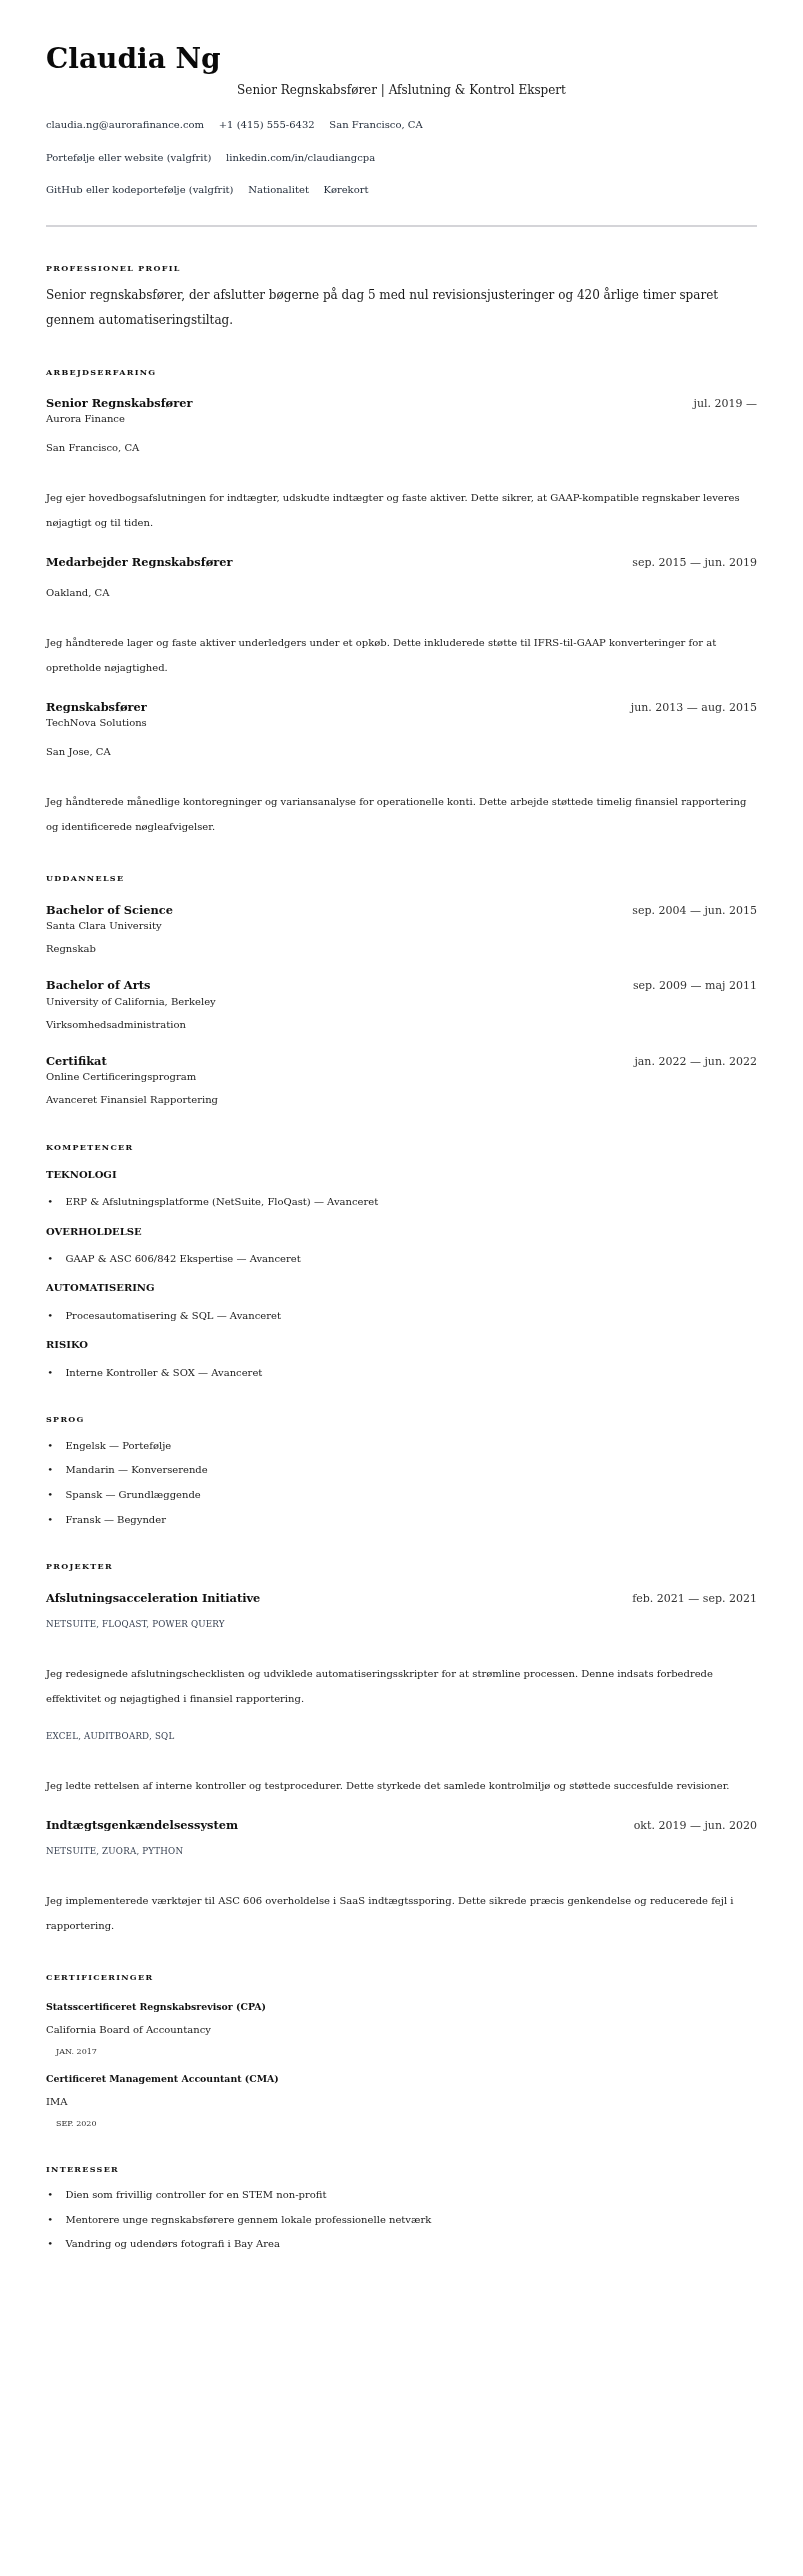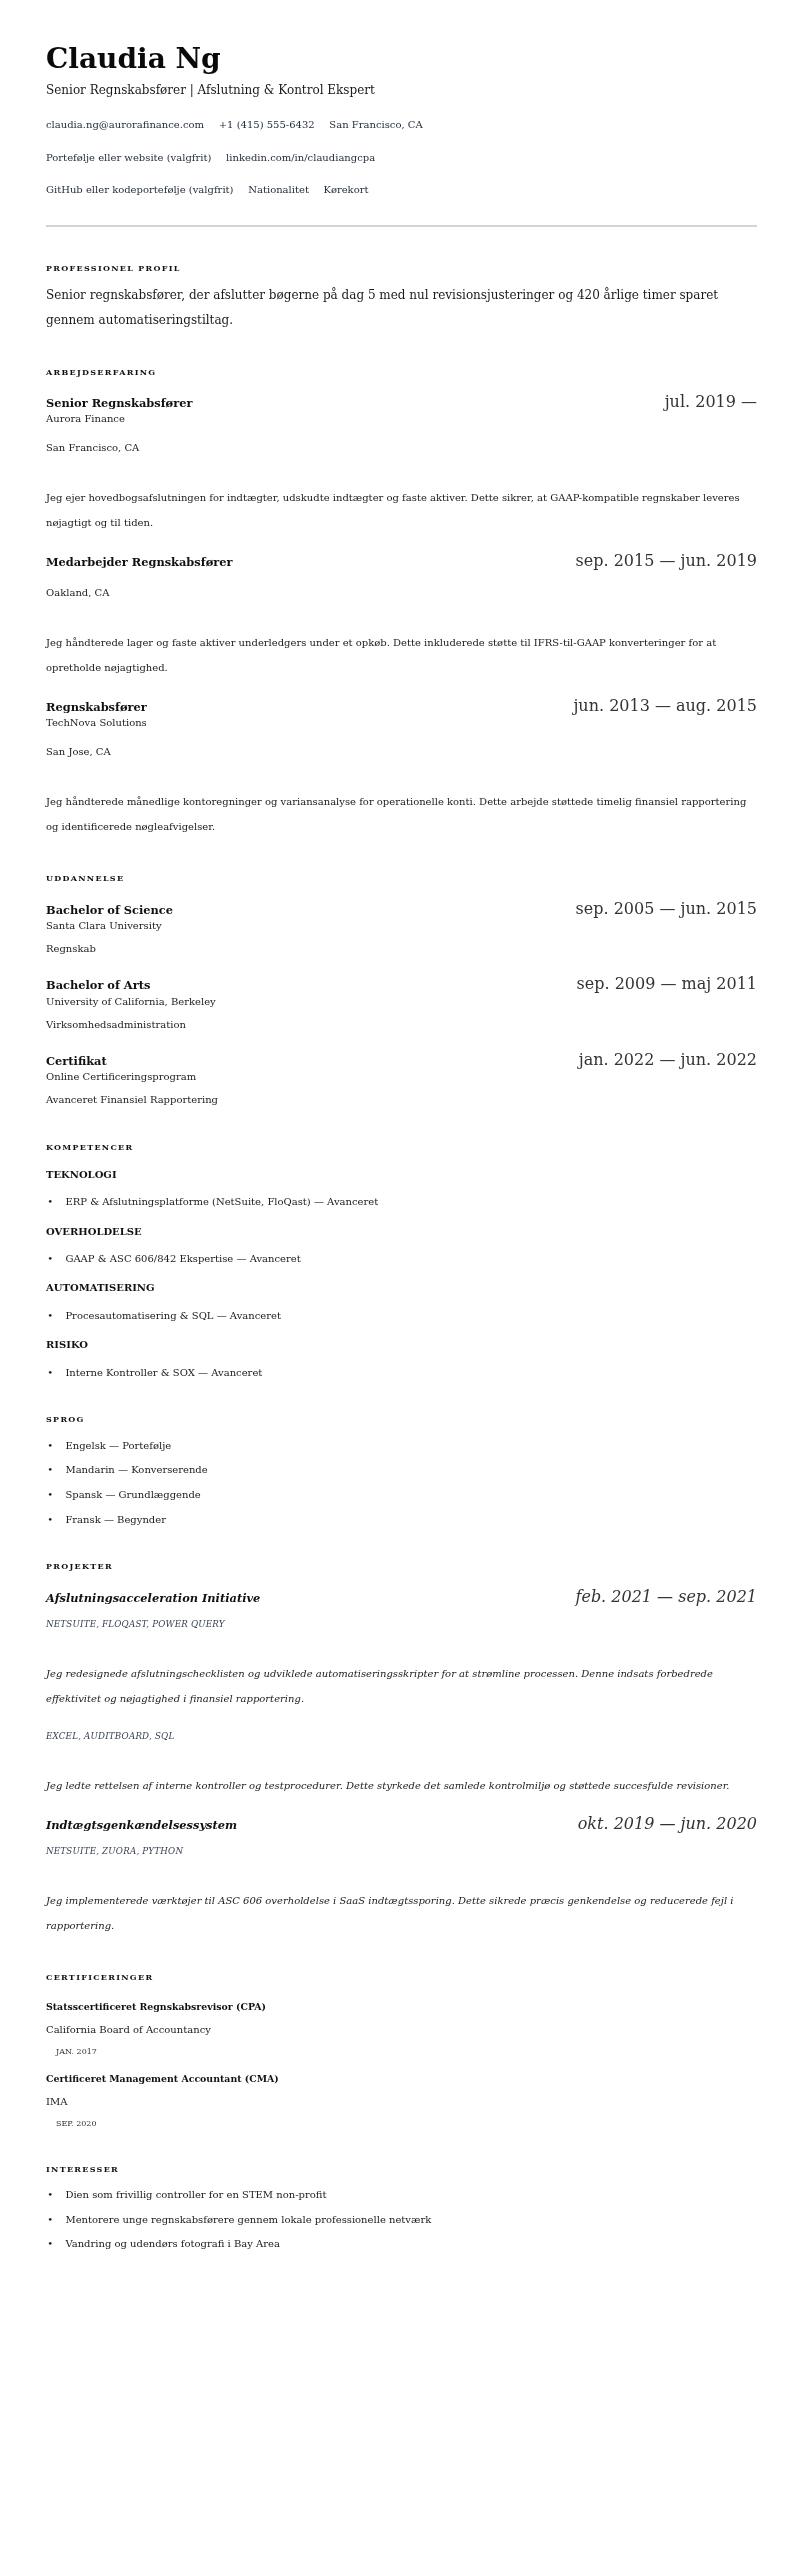--- a/index.html
+++ b/index.html
@@ -12,7 +12,7 @@
     }
     .page { padding: 39px 46px 40px 46px; width: 803px; }
     .name { font-size: 28px; font-weight: bold; line-height: 39px; color: #0a0a0a; }
-    .headline { font-size: 12px; line-height: 17.4px; margin-top: 4px; color: #1a1a1a; }
+    .headline { font-size: 12px; line-height: 17.4px; margin-top: 4px; color: #1a1a1a; text-align: center; }
     .contact-row { display: flex; gap: 14.7px; font-size: 10px; line-height: 14.7px; color: #1f2937; }
     .contact-row.first { margin-top: 19px; }
     .contact-row + .contact-row { margin-top: 17.4px; }

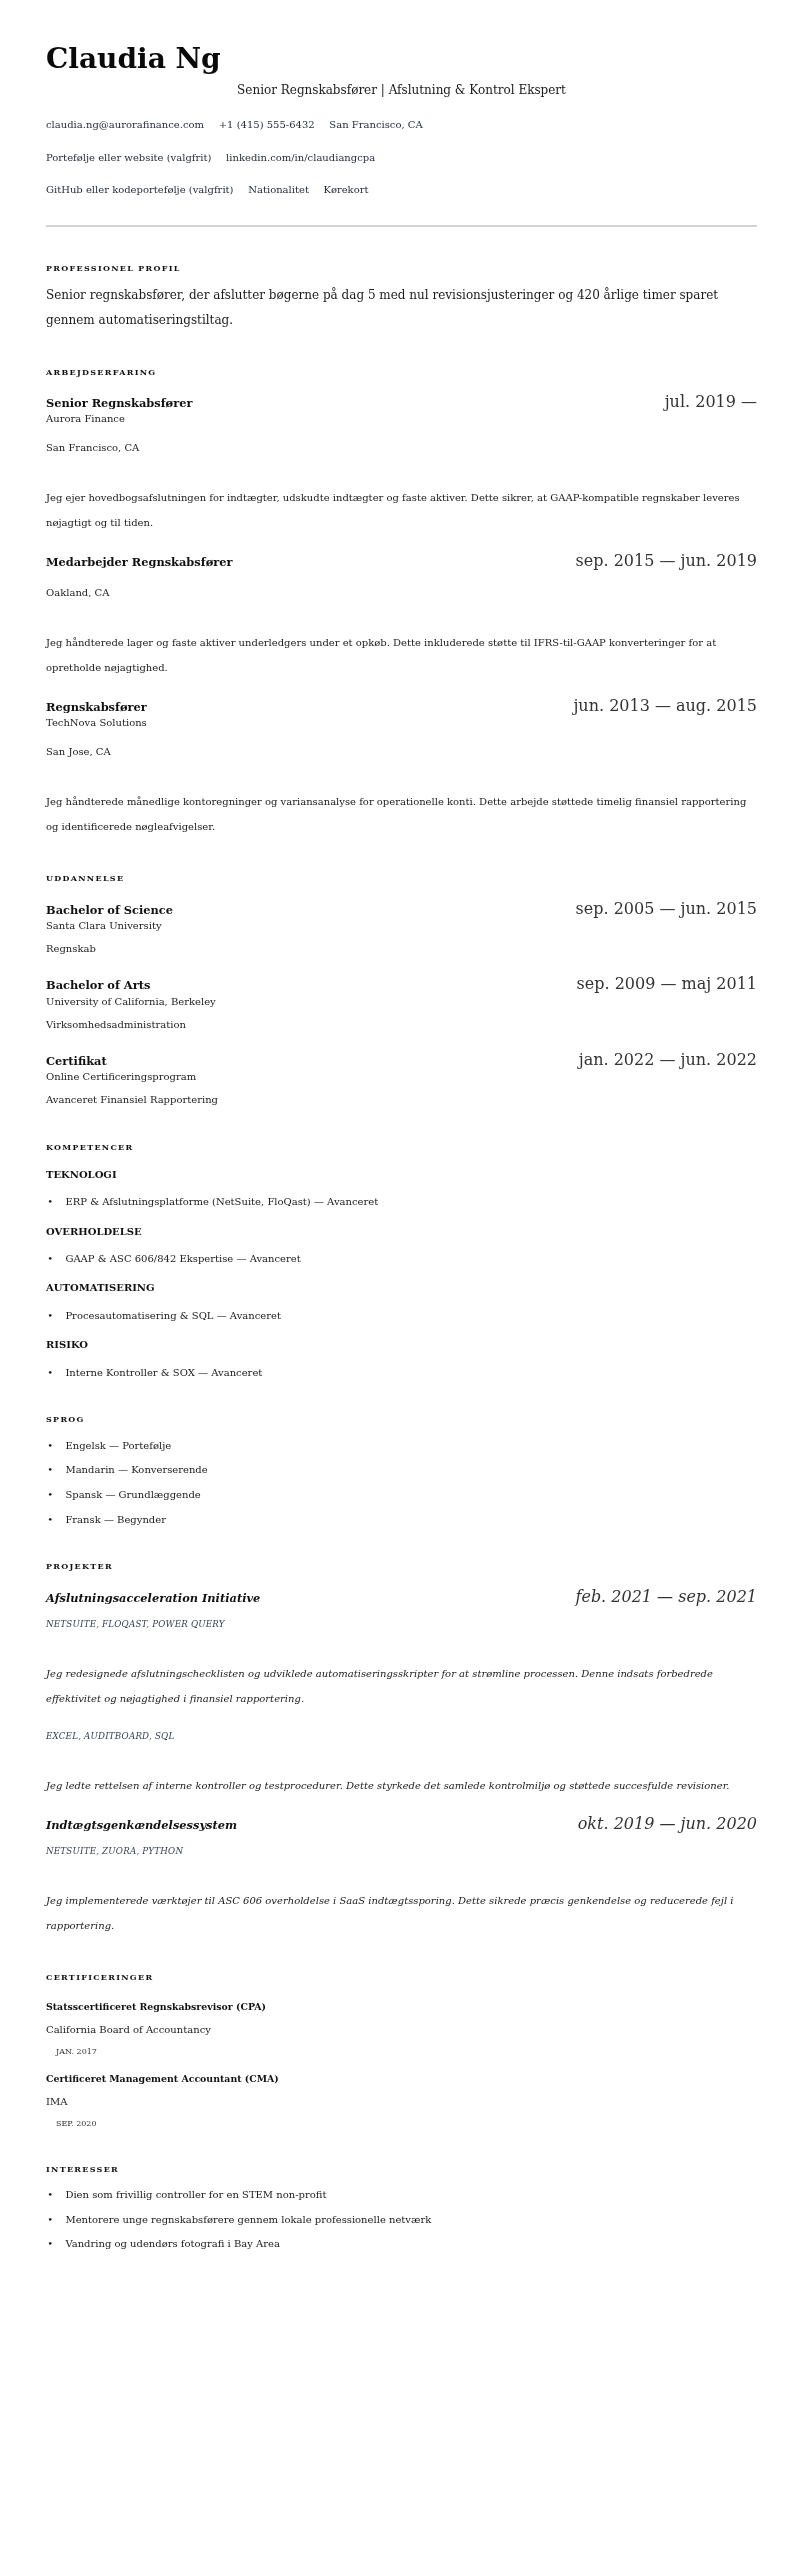--- a/index.html
+++ b/index.html
@@ -29,7 +29,7 @@
 
     .entry-head { display: flex; justify-content: space-between; align-items: baseline; text-align: right; }
     .entry-title { font-size: 11.4px; font-weight: bold; line-height: 17.4px; color: #111; }
-    .entry-date { font-size: 16px; line-height: 14.7px; color: #333; white-space: nowrap; }
+    .entry-date { font-size: 11px; line-height: 14.7px; color: #333; white-space: nowrap; }
     .entry-sub { font-size: 10px; line-height: 14.7px; color: #222; }
     .entry-sub.loc { margin-top: 14px; }
 

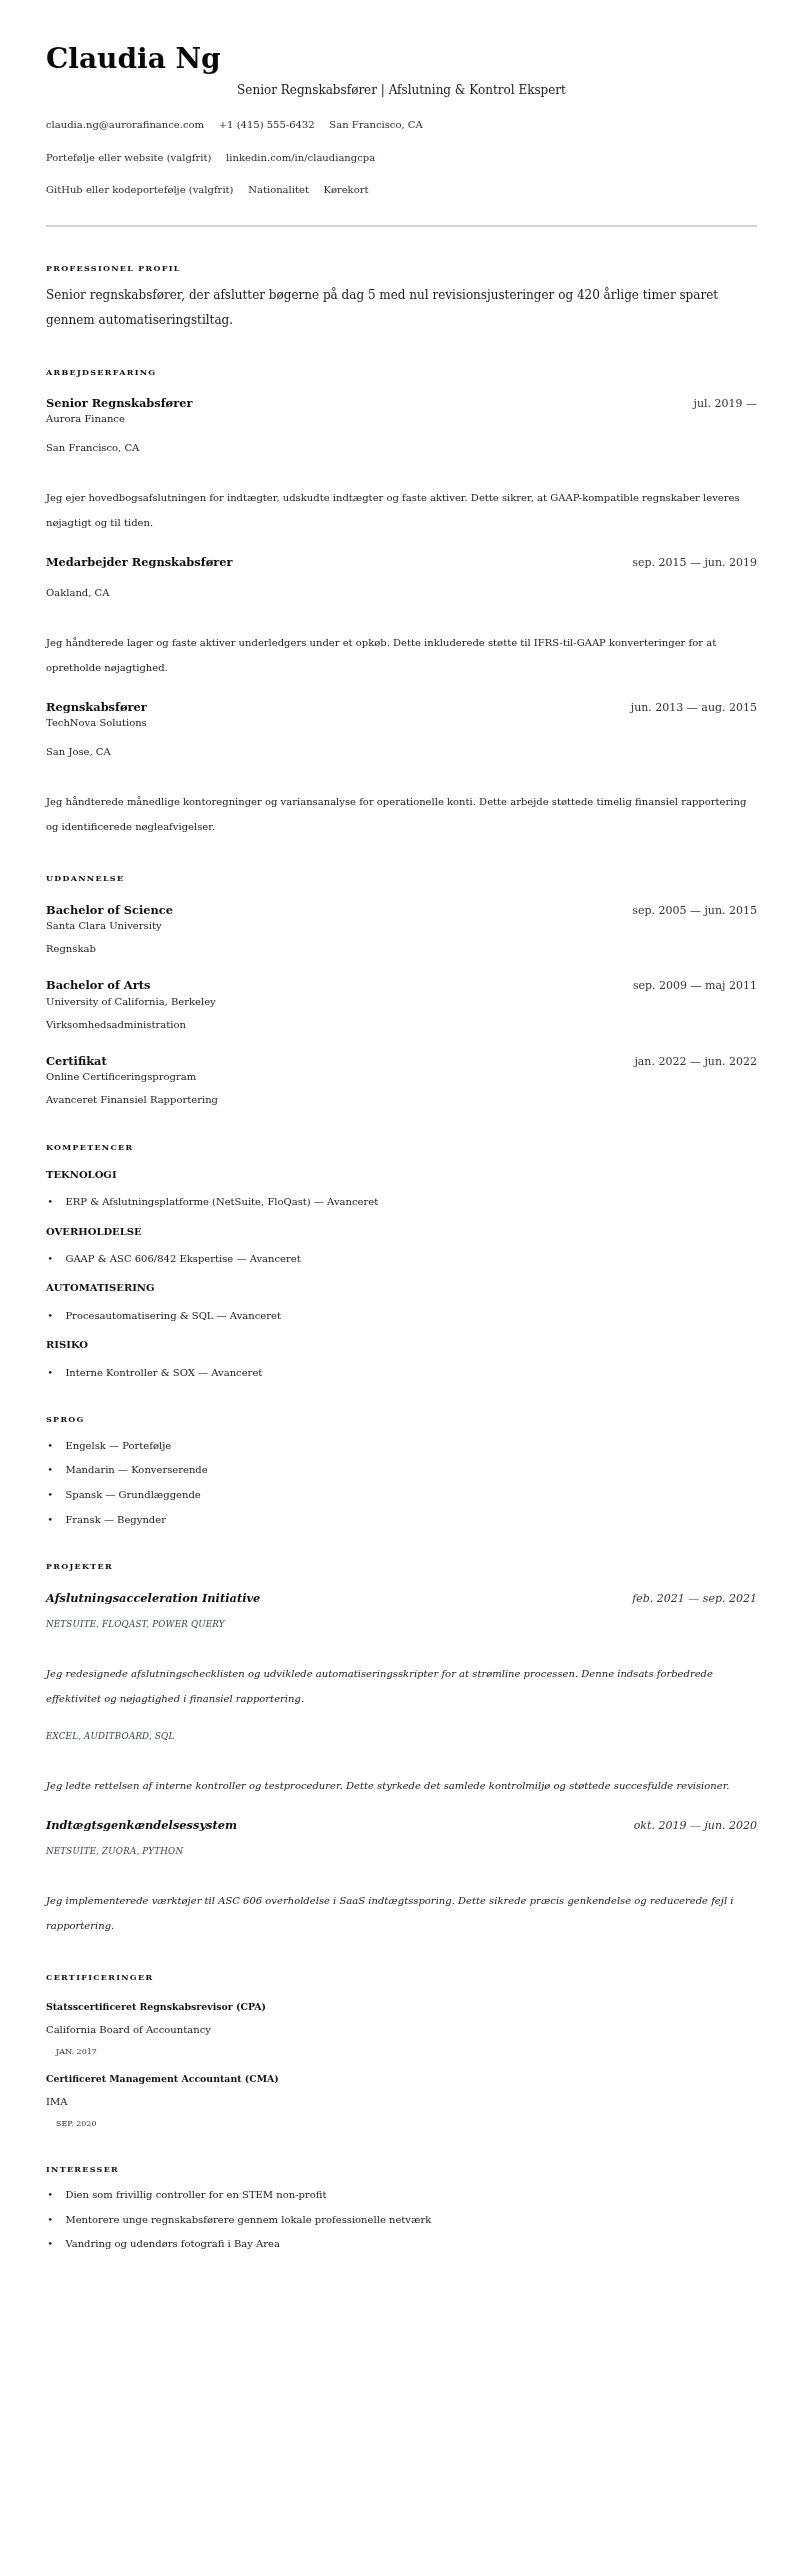--- a/index.html
+++ b/index.html
@@ -140,7 +140,7 @@
     <div class="edu">
       <div class="entry-head">
         <span class="entry-title">Bachelor of Science</span>
-        <span class="entry-date">sep. 2005 — jun. 2015</span>
+        <span class="entry-date">sep. 2004 — jun. 2015</span>
       </div>
       <div class="entry-sub">Santa Clara University</div>
       <div class="entry-sub">Regnskab</div>

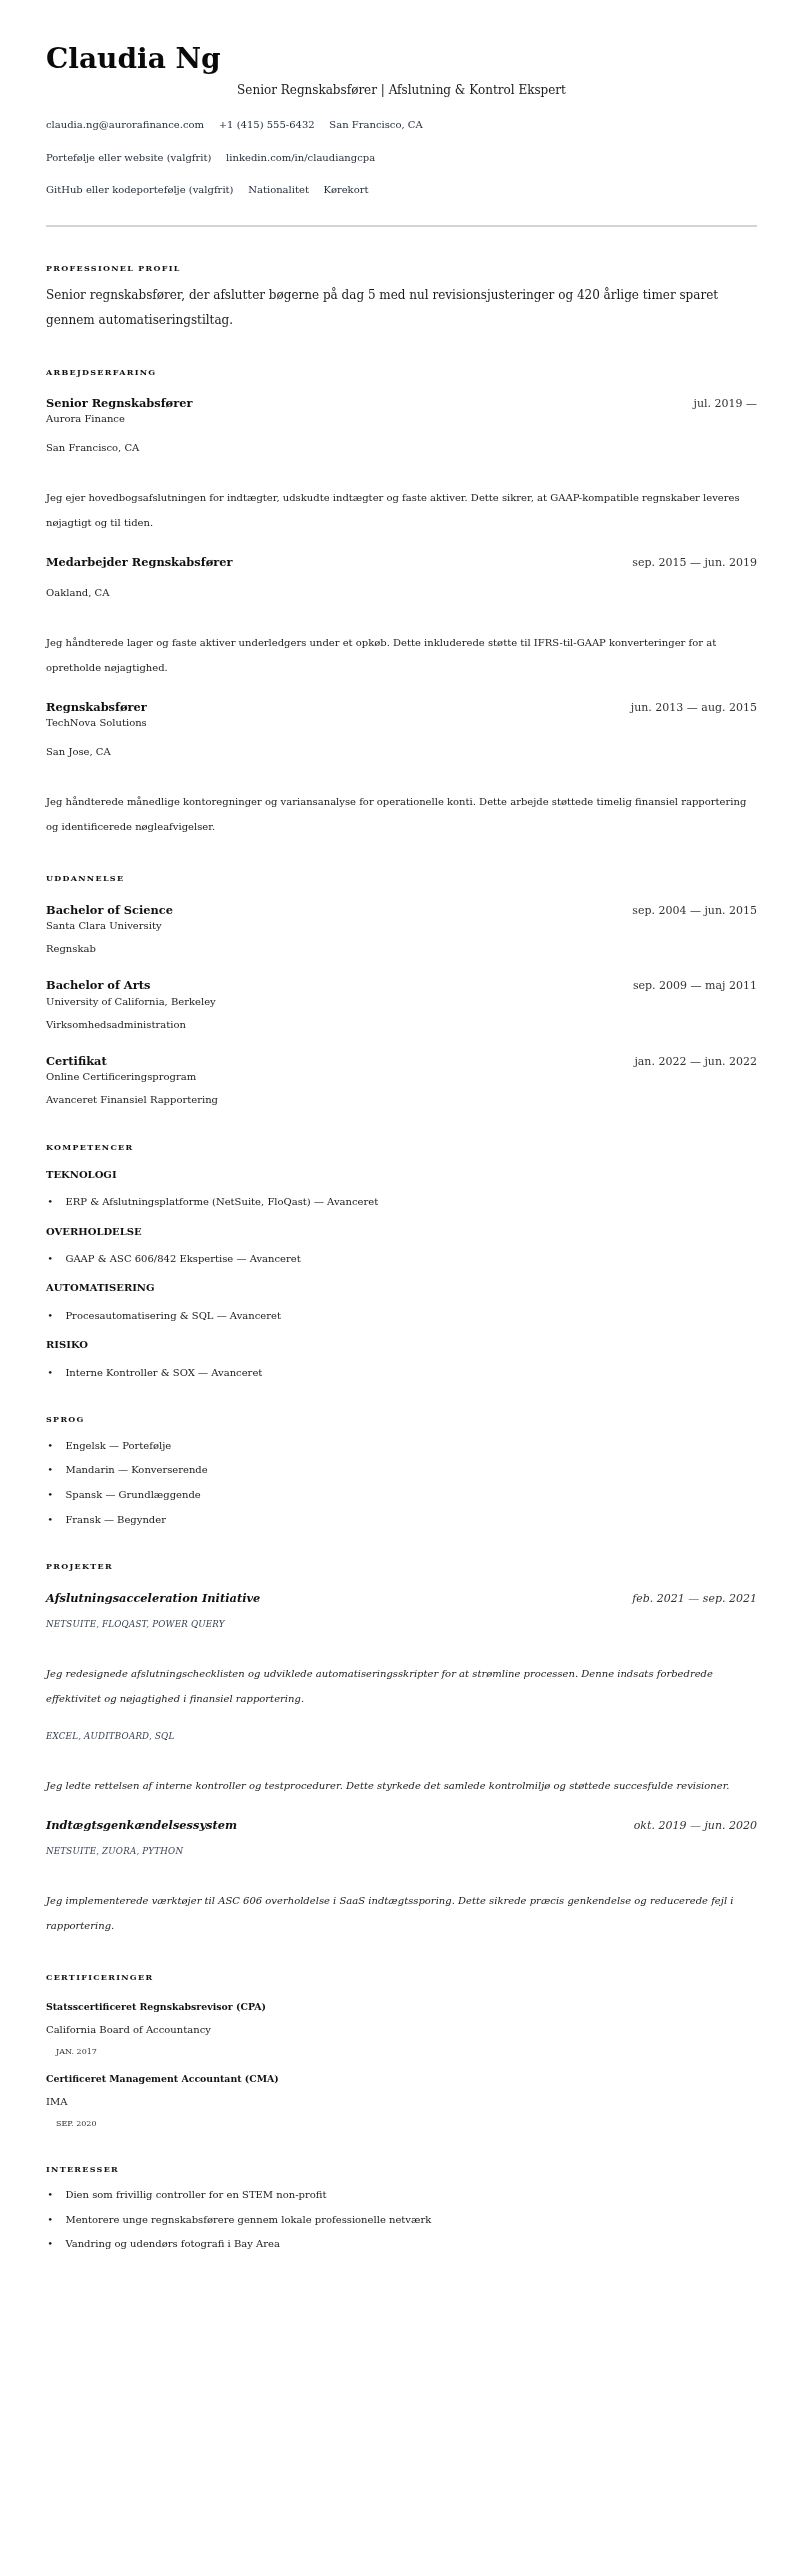--- a/index.html
+++ b/index.html
@@ -55,7 +55,7 @@
     ul.bullets.spaced li + li { margin-top: 10px; }
     .skill-group ul.bullets { margin-top: 12.7px; }
 
-    .project { margin-top: 17.4px; font-style: italic; }
+    .project { margin-top: 17.4px; }
     .project + .project { margin-top: 19px; }
     .tech { font-size: 8.7px; line-height: 13.4px; color: #374151; letter-spacing: 0.2px; margin-top: 10.7px; text-transform: uppercase; }
     .proj-desc { font-size: 10px; line-height: 25px; margin-top: 29.5px; color: #1a1a1a; }

